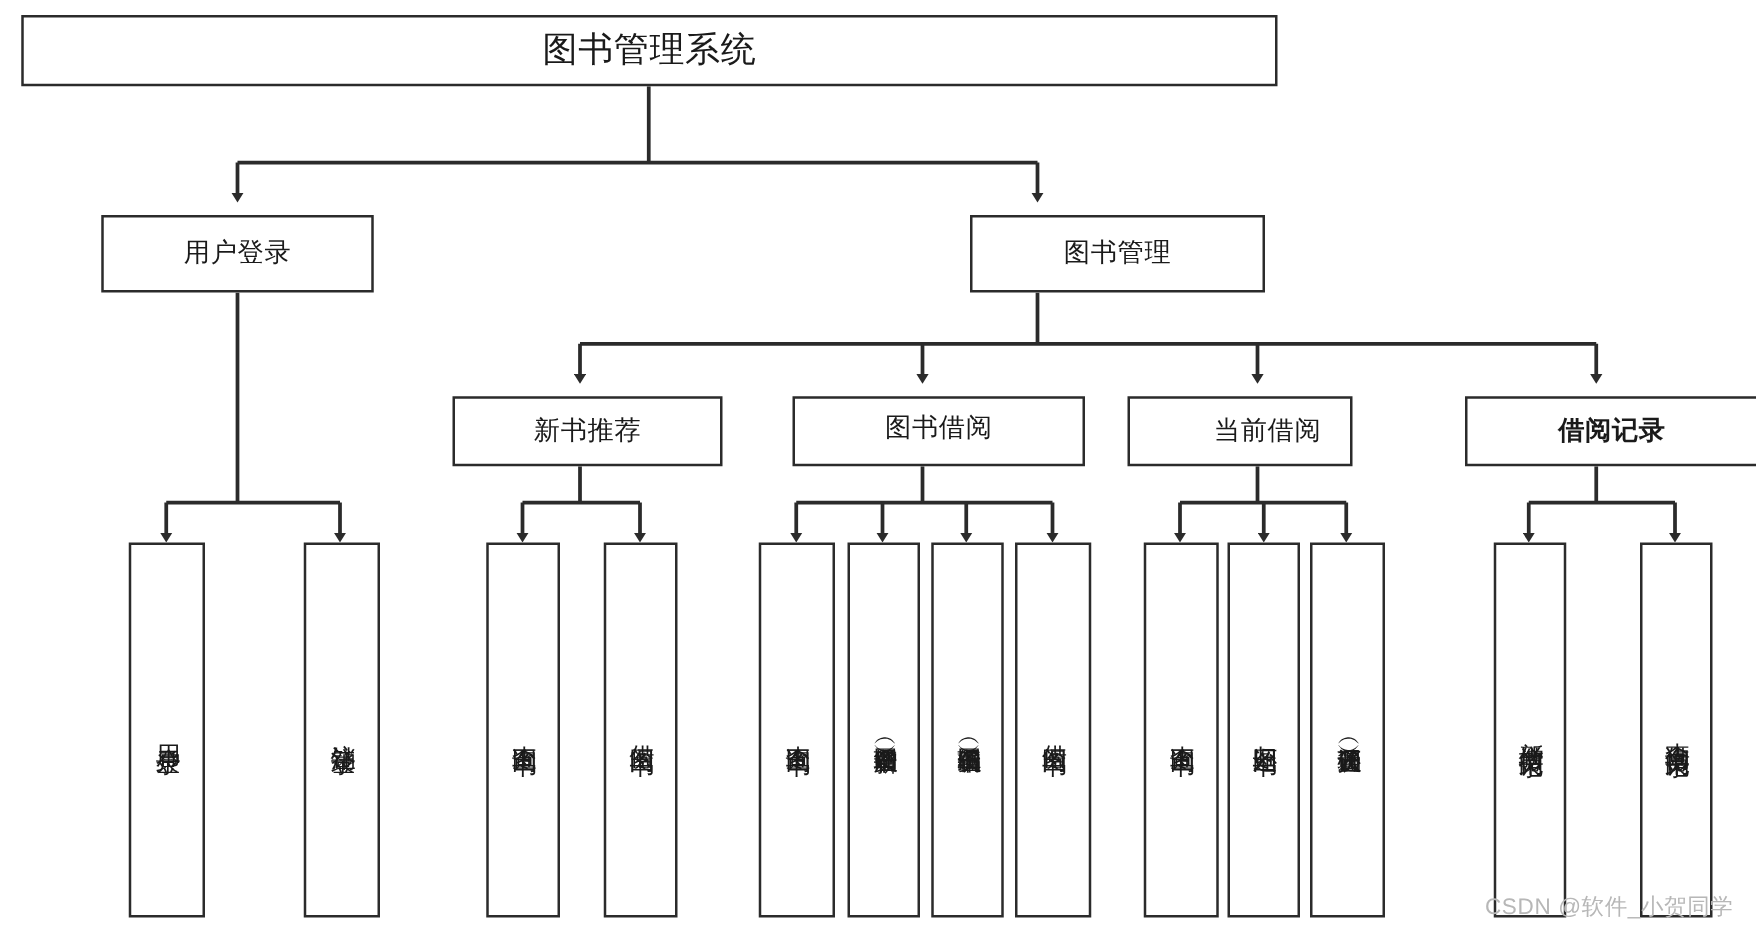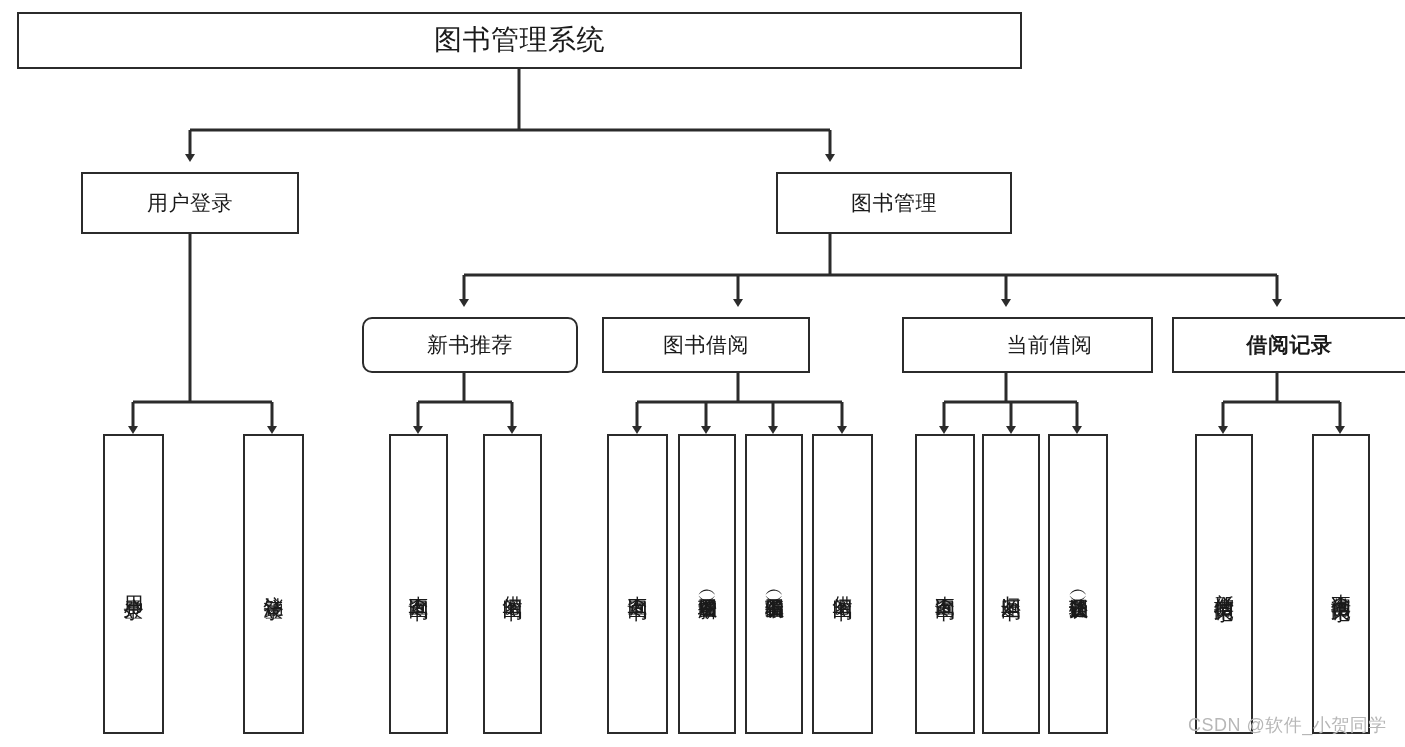--- a/index.html
+++ b/index.html
@@ -137,7 +137,7 @@
     <span class="label">图书管理</span>
   </div>
 
-  <div class="node horiz" style="left:362px; top:317px; width:216px; height:56px;border-radius:10px;">
+  <div class="node horiz" style="left:362px; top:317px; width:216px; height:56px;">
     <span class="label">新书推荐</span>
   </div>
   <div class="node horiz" style="left:602px; top:317px; width:208px; height:56px;">

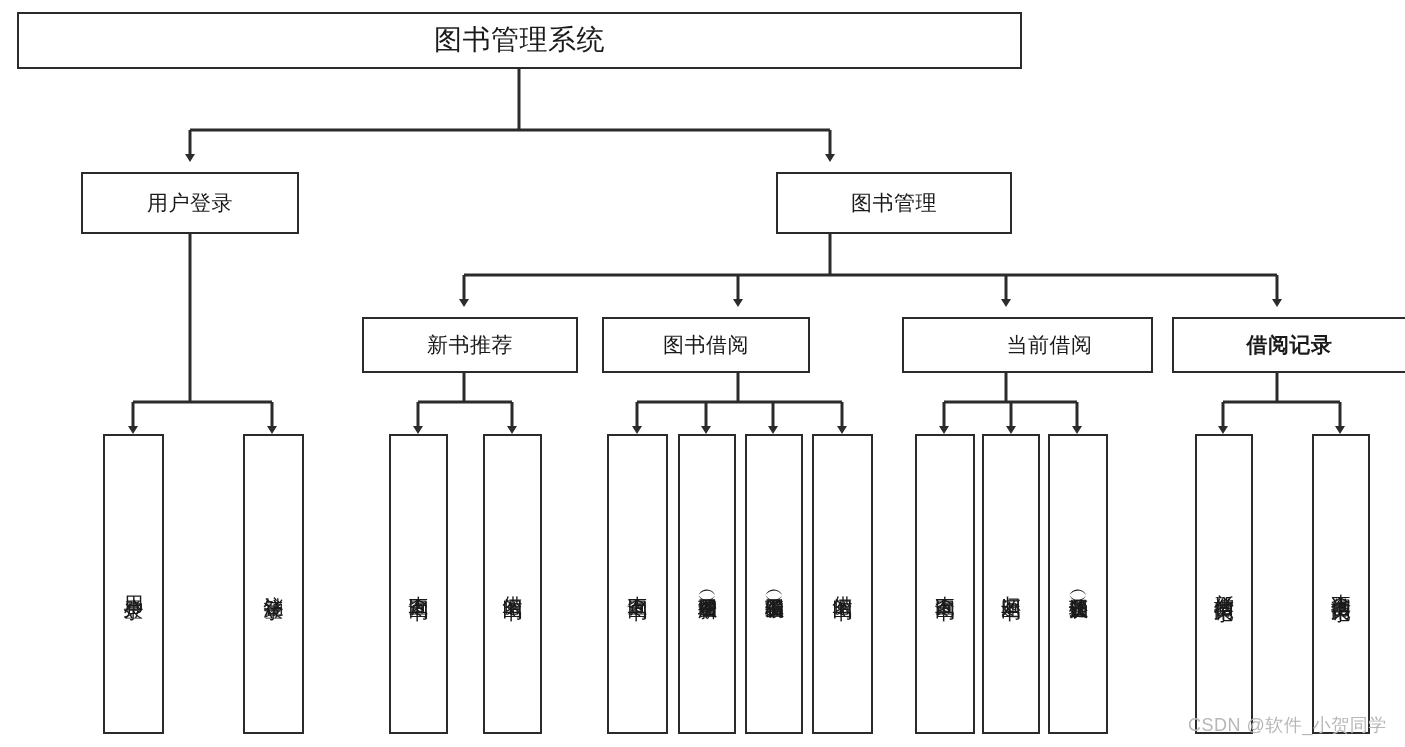--- a/index.html
+++ b/index.html
@@ -140,7 +140,7 @@
   <div class="node horiz" style="left:362px; top:317px; width:216px; height:56px;">
     <span class="label">新书推荐</span>
   </div>
-  <div class="node horiz" style="left:602px; top:317px; width:208px; height:56px;">
+  <div class="node horiz" style="left:634px; top:317px; width:234px; height:56px;font-family:Liberation Mono, monospace;">
     <span class="label">图书借阅</span>
   </div>
   <div class="node horiz" style="left:902px; top:317px; width:251px; height:56px;padding-left:44px;">

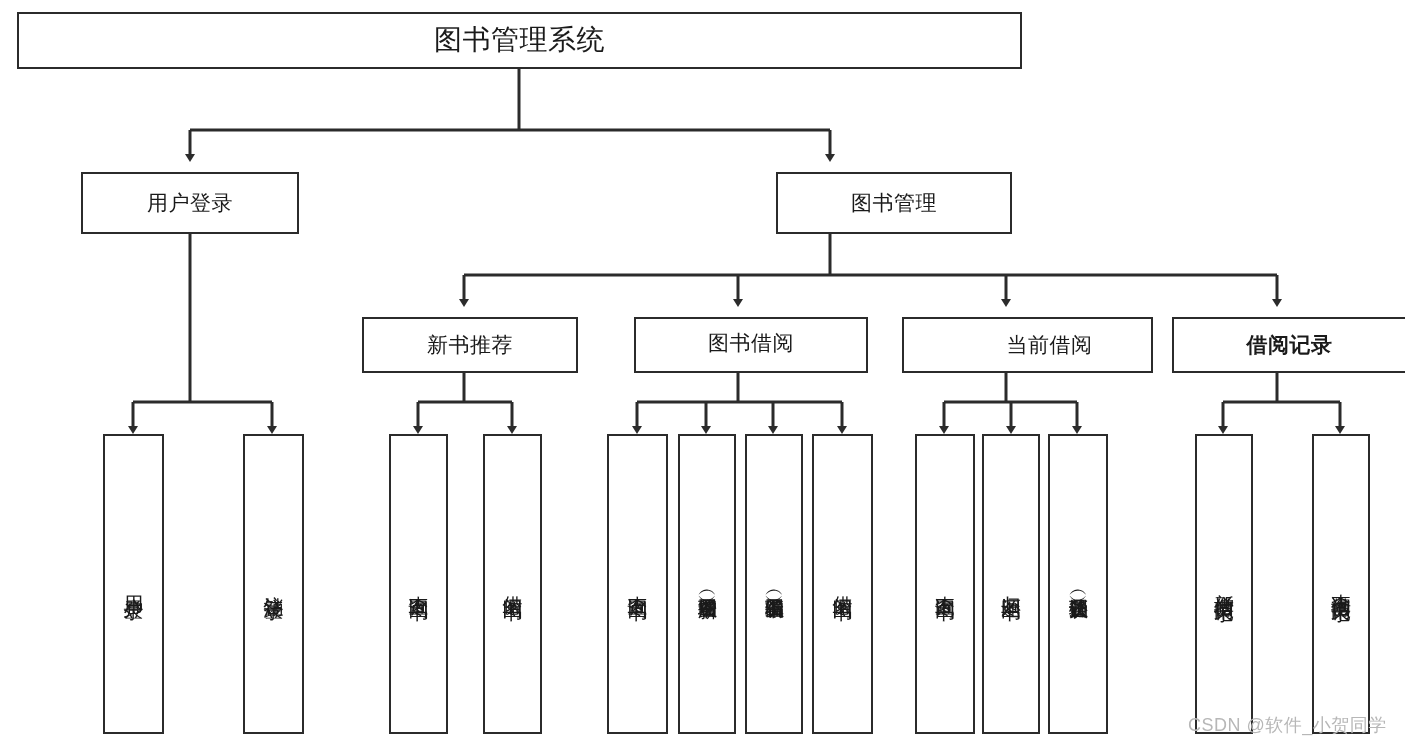--- a/index.html
+++ b/index.html
@@ -143,7 +143,7 @@
   <div class="node horiz" style="left:634px; top:317px; width:234px; height:56px;font-family:Liberation Mono, monospace;">
     <span class="label">图书借阅</span>
   </div>
-  <div class="node horiz" style="left:902px; top:317px; width:251px; height:56px;padding-left:44px;">
+  <div class="node horiz" style="left:902px; top:317px; width:180px; height:56px;padding-left:44px;">
     <span class="label">当前借阅</span>
   </div>
   <div class="node horiz" style="left:1172px; top:317px; width:235px; height:56px;font-weight:bold;">

